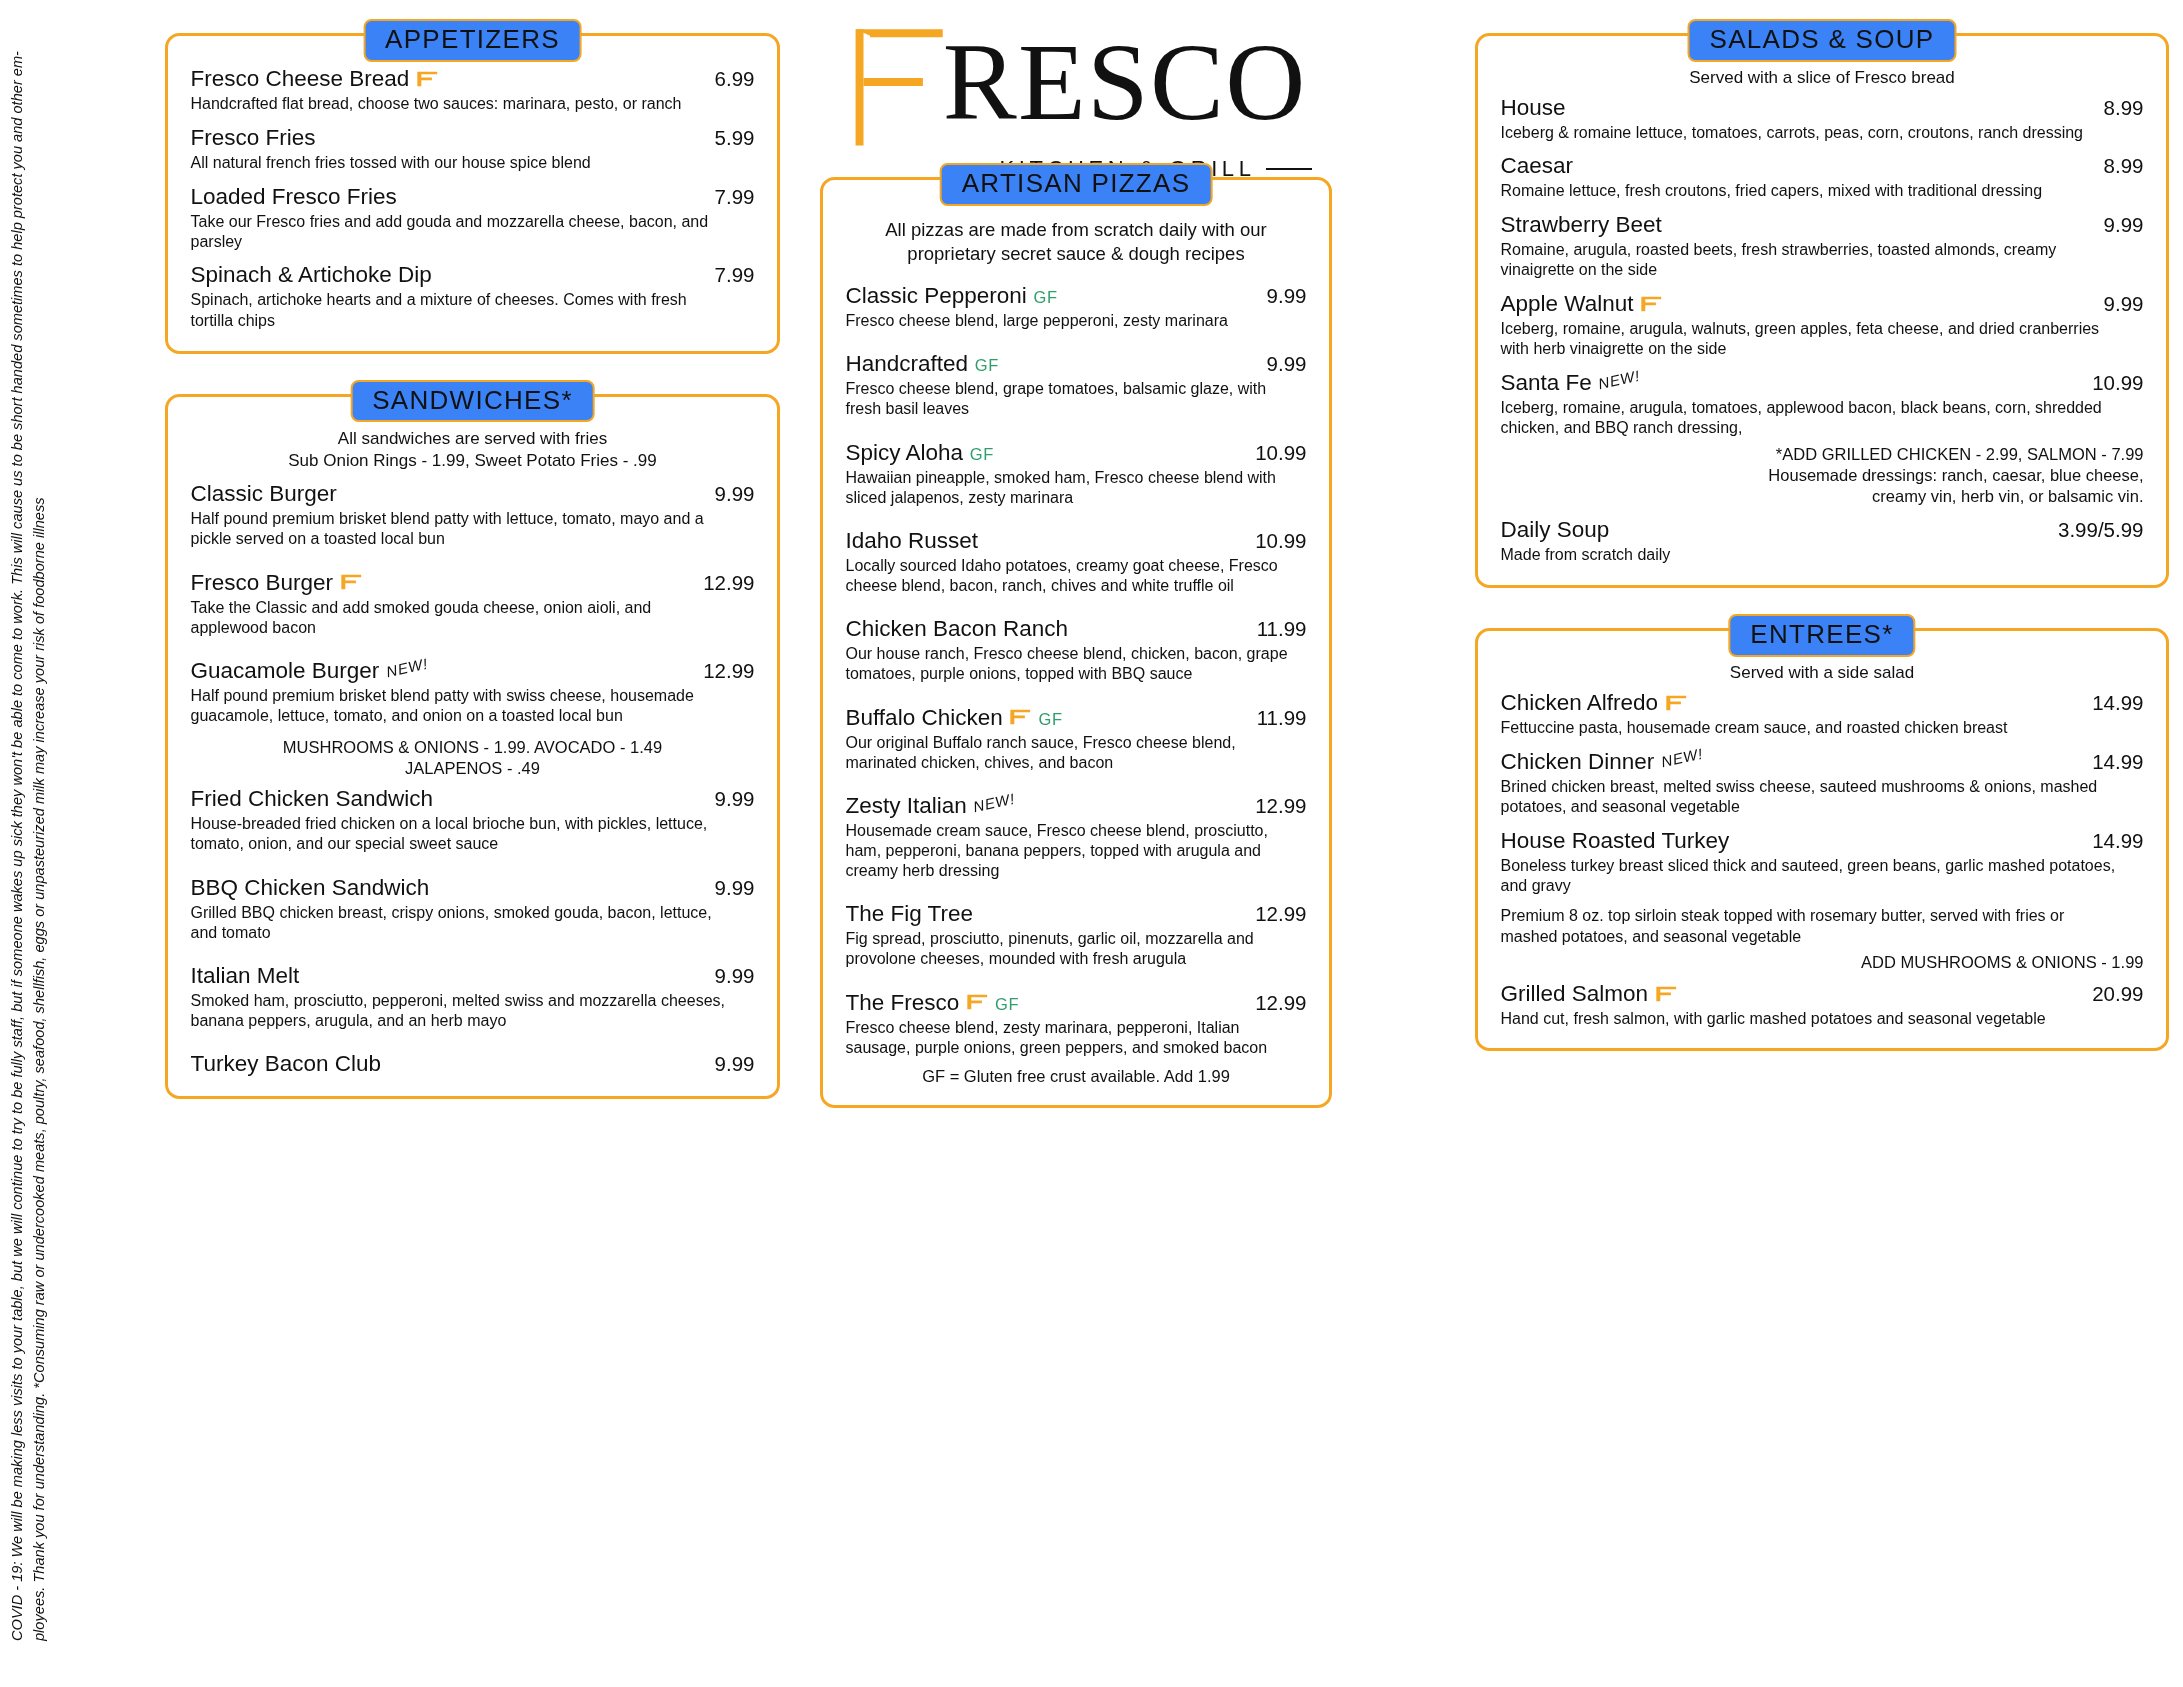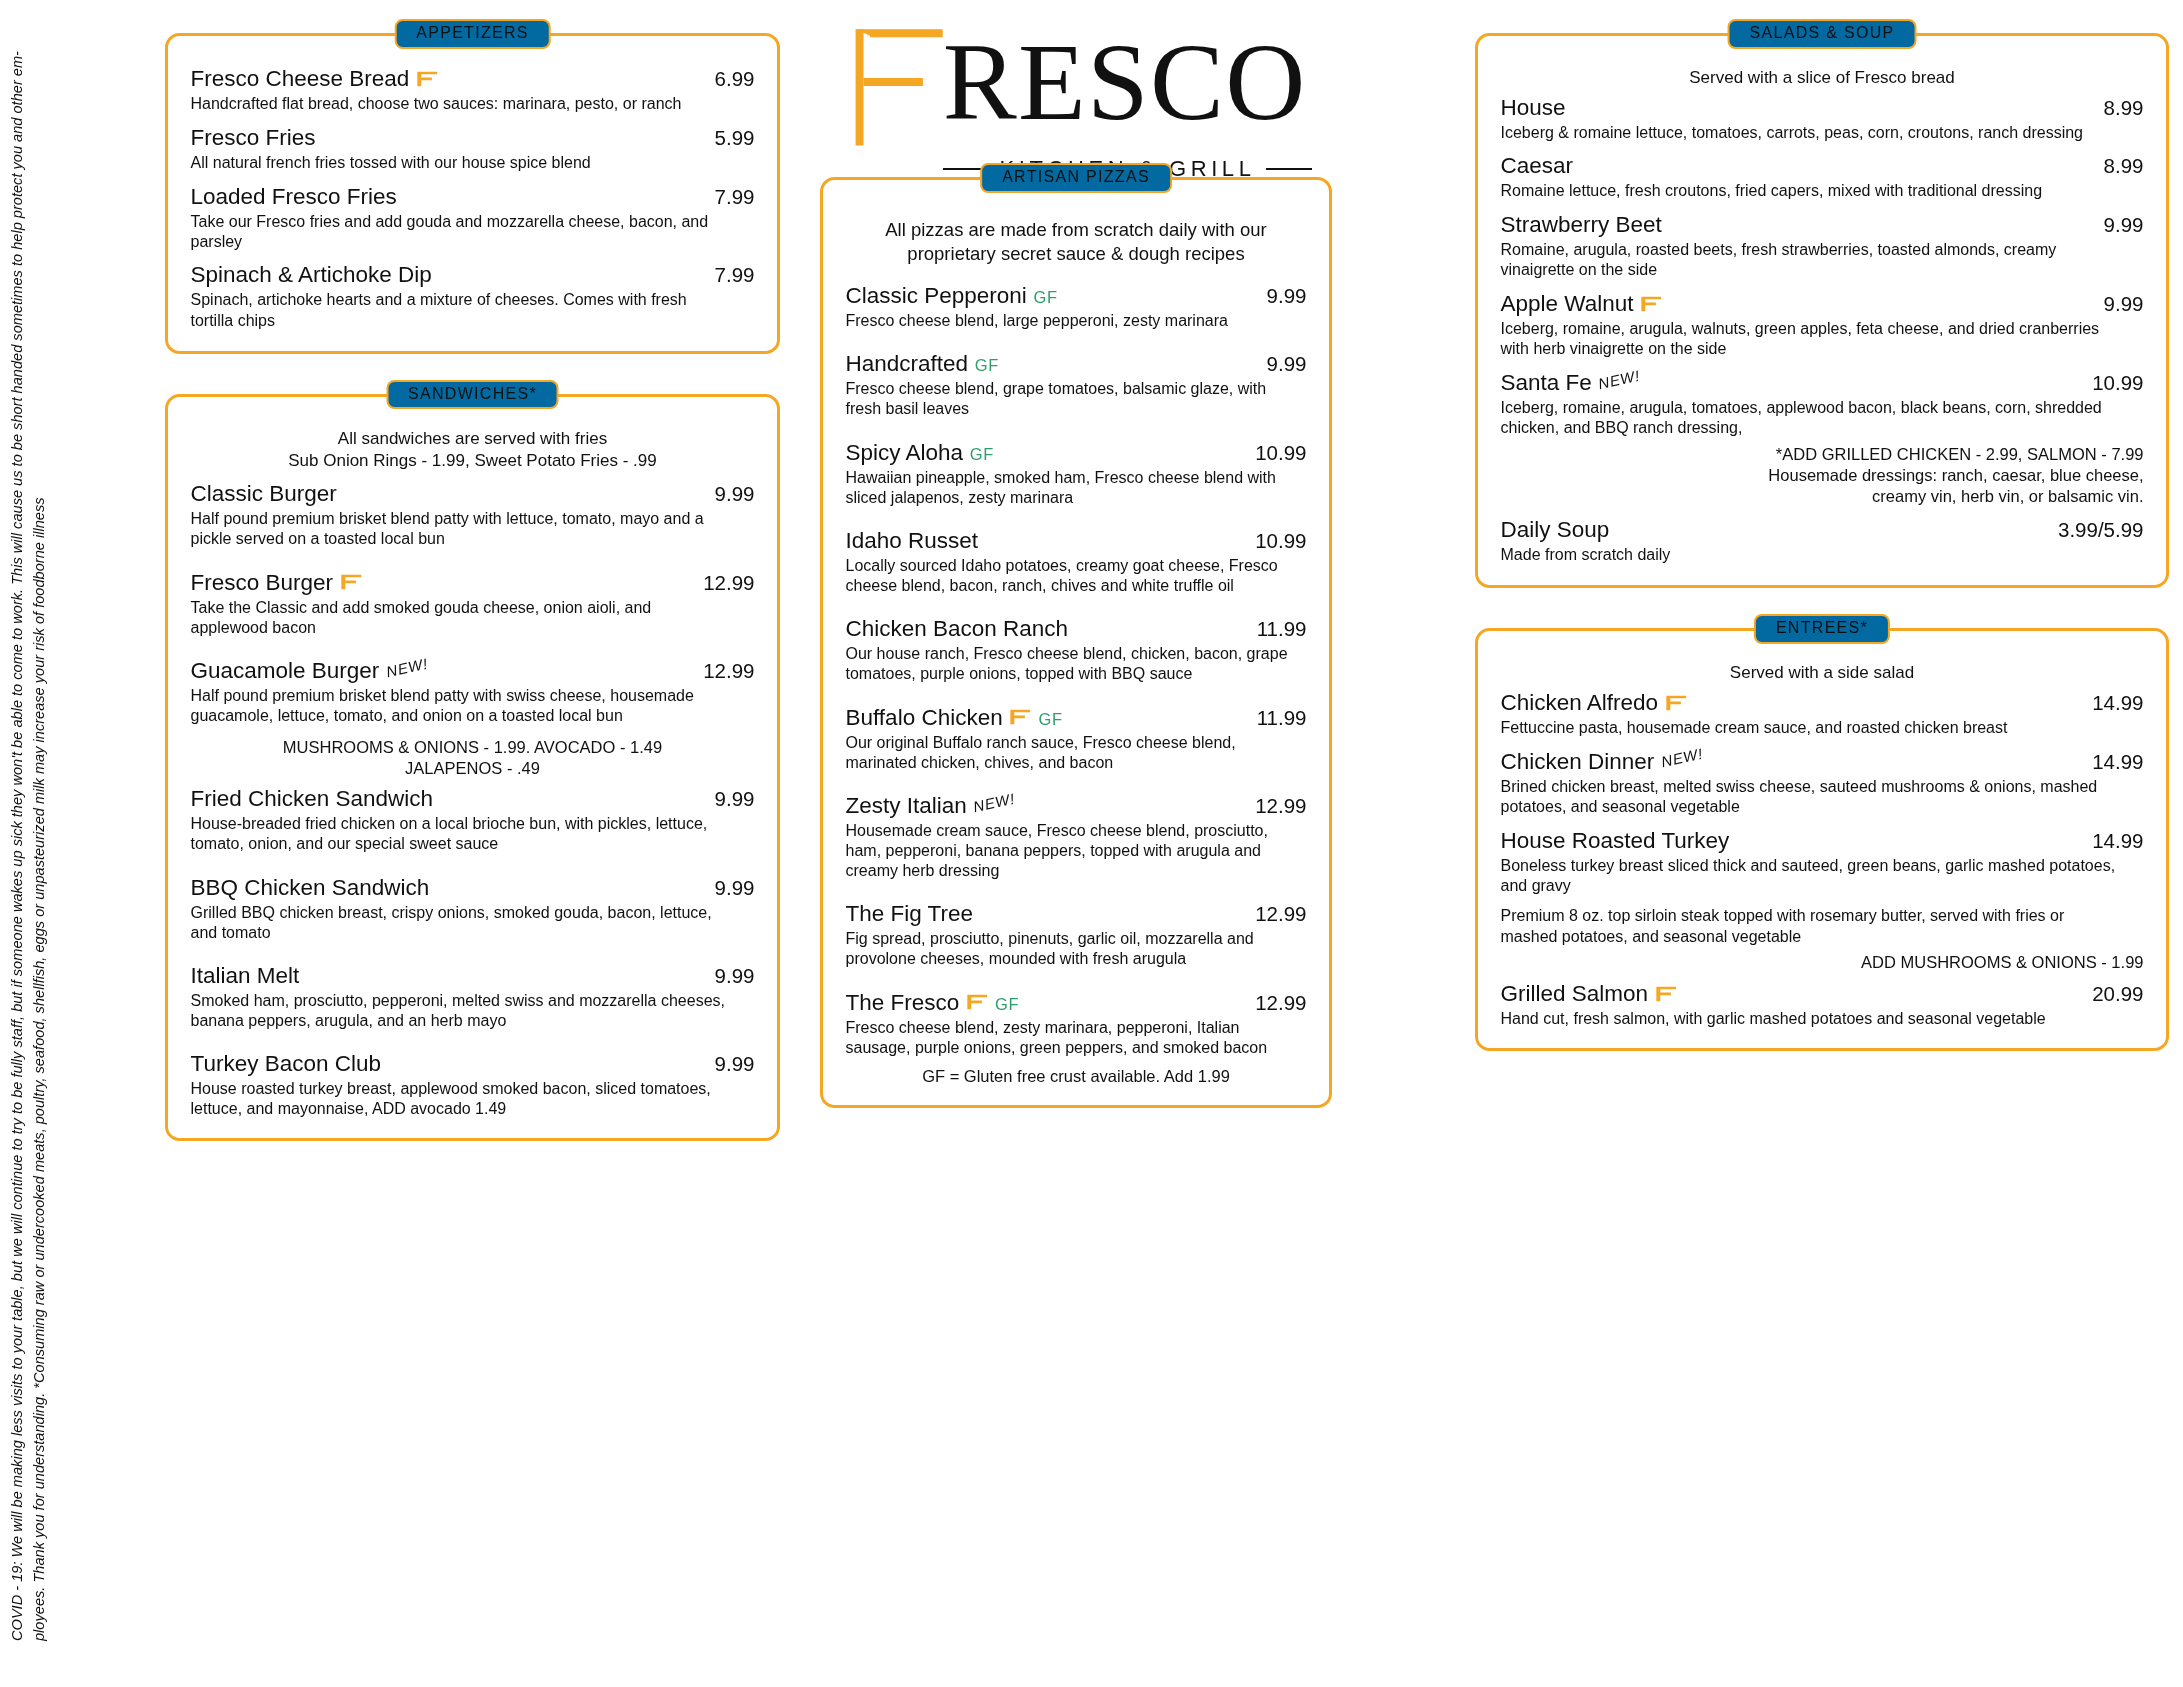--- a/index.html
+++ b/index.html
@@ -63,11 +63,11 @@
     top: -17px;
     left: 50%;
     transform: translateX(-50%);
-    background: #0369a1;
+    background: #3b82f6;
     border: 2.6px solid #F5A623;
     border-radius: 8px;
     padding: 3.3px 20px 4.6px 20px;
-    font-size: 16px;
+    font-size: 26px;
     letter-spacing: 1.3px;
     font-weight: 400;
     white-space: nowrap;

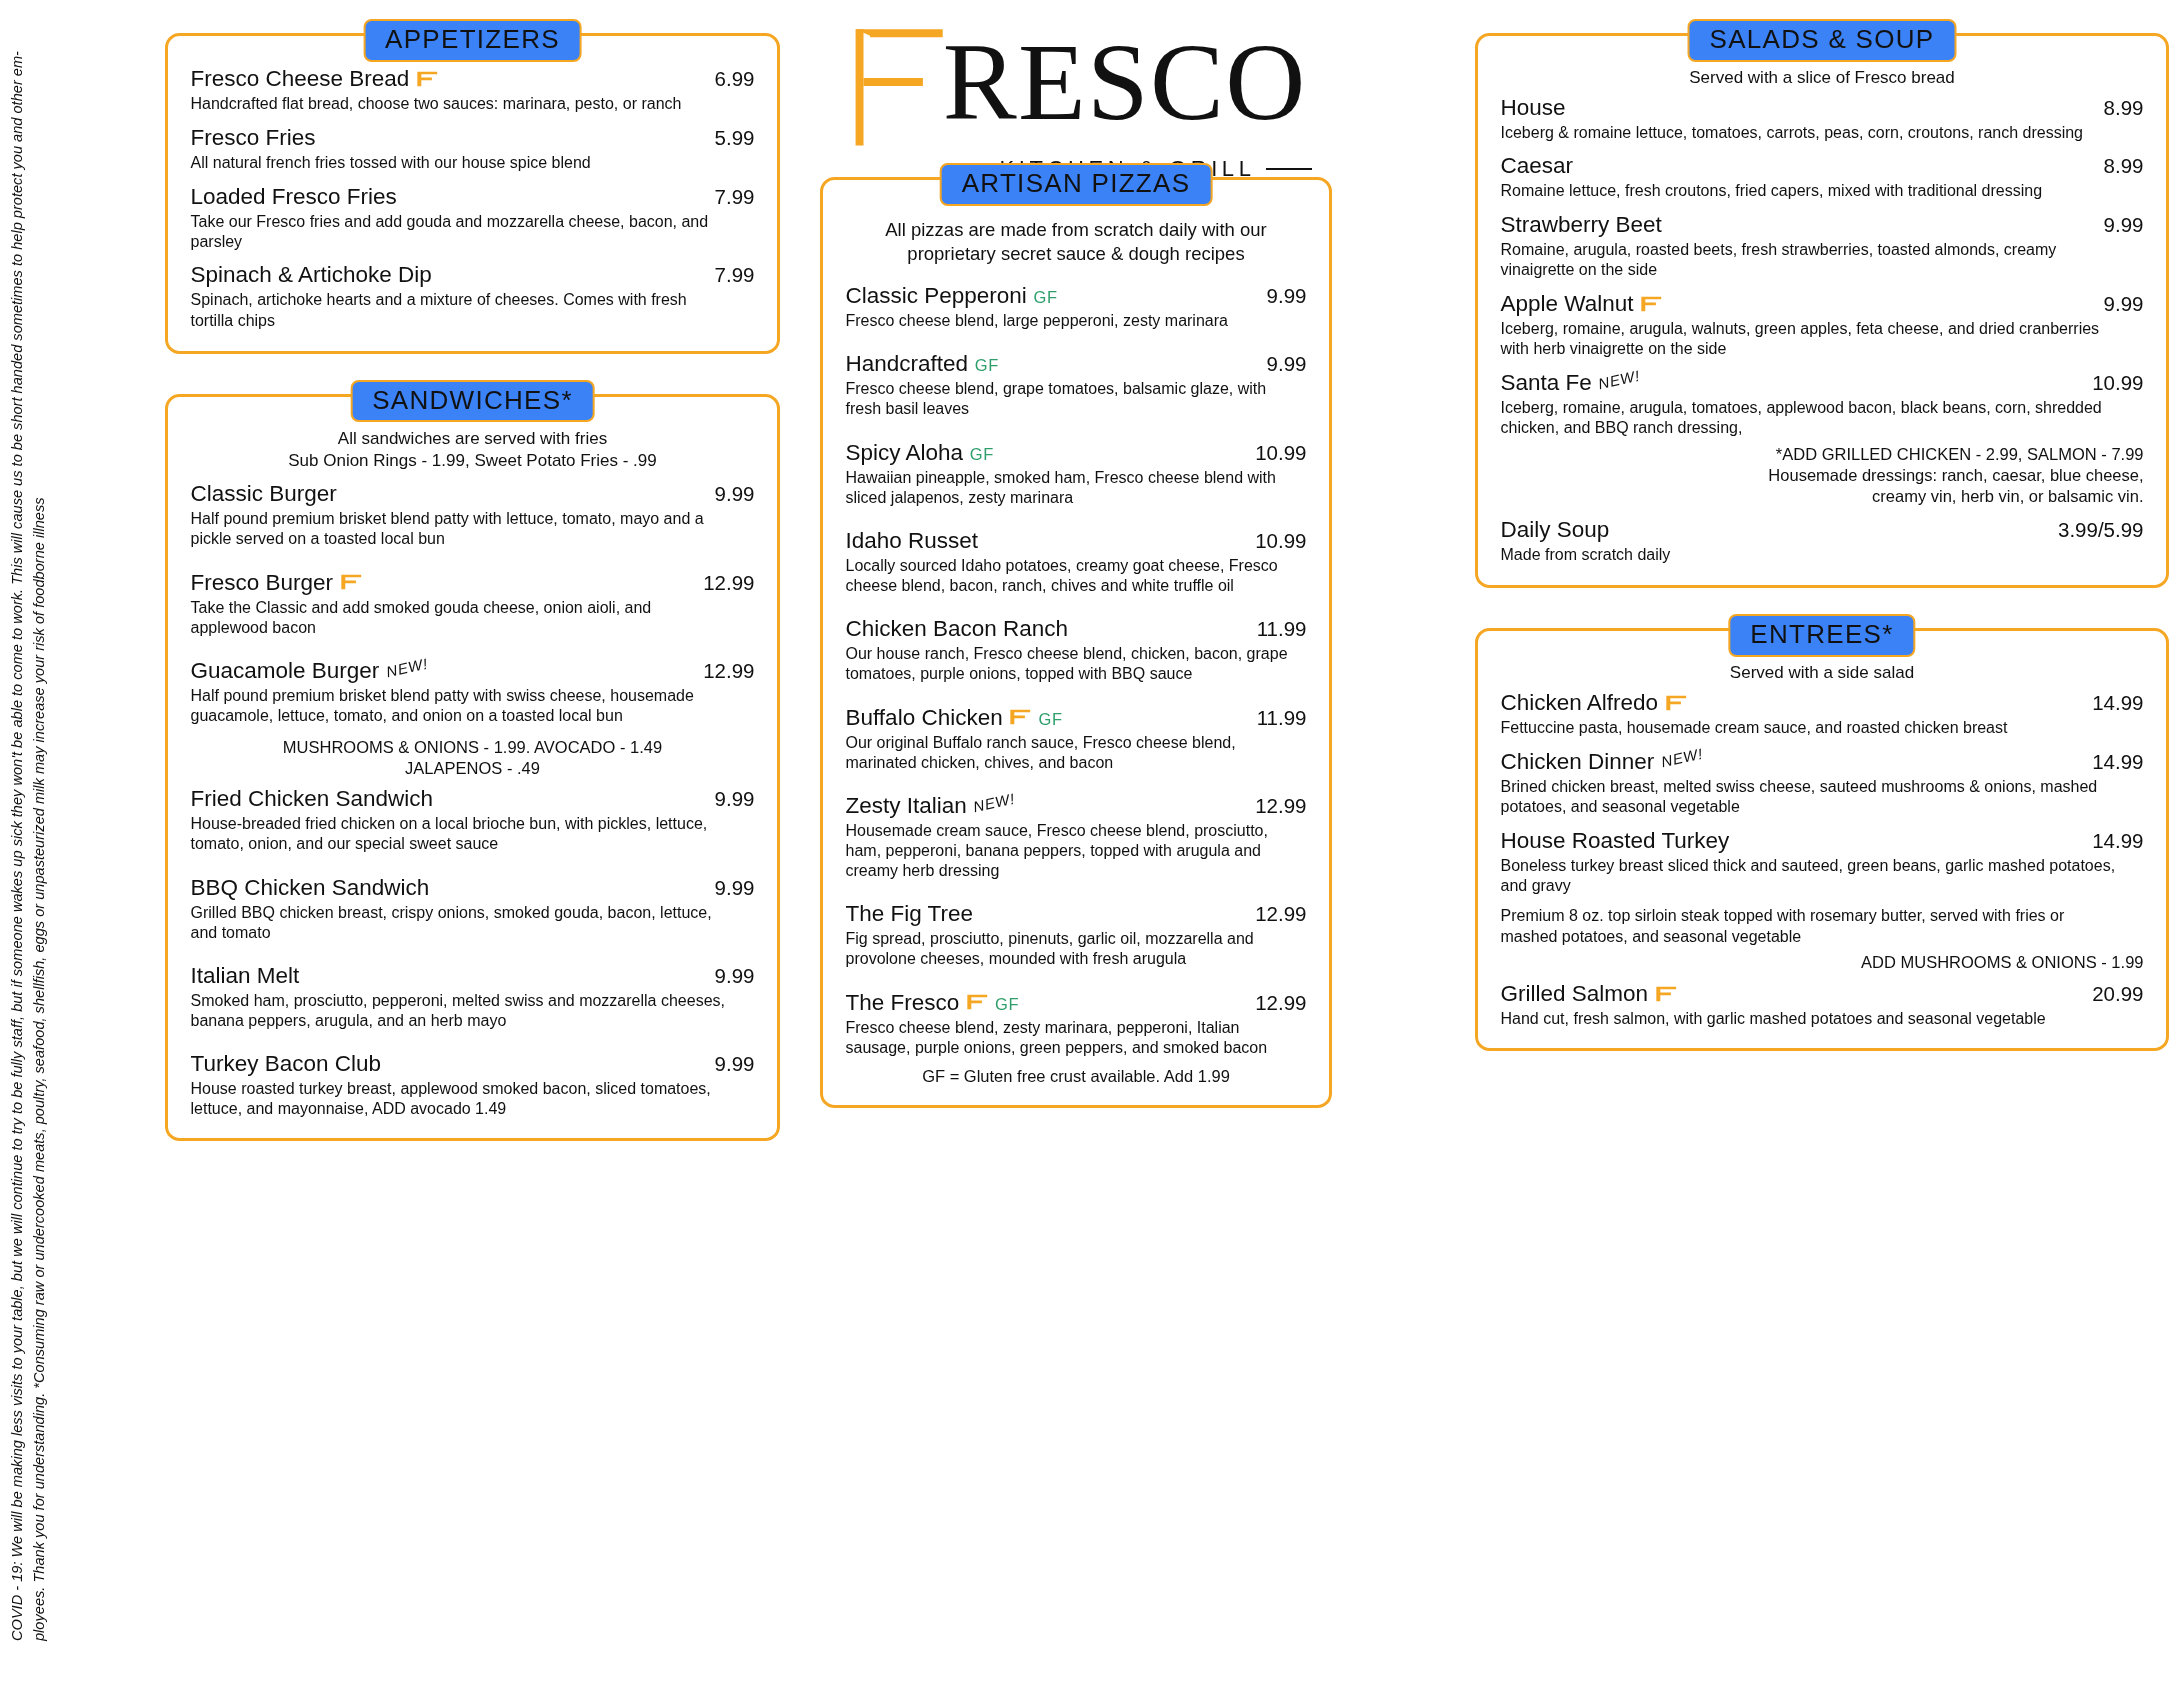--- a/index.html
+++ b/index.html
@@ -326,7 +326,6 @@
             </div>
           <div class="item-price">9.99</div>
         </div>
-        <div class="item-desc">House roasted turkey breast, applewood smoked bacon, sliced tomatoes, lettuce, and mayonnaise, ADD avocado 1.49</div>
       </div>
     </div>
   </div>

